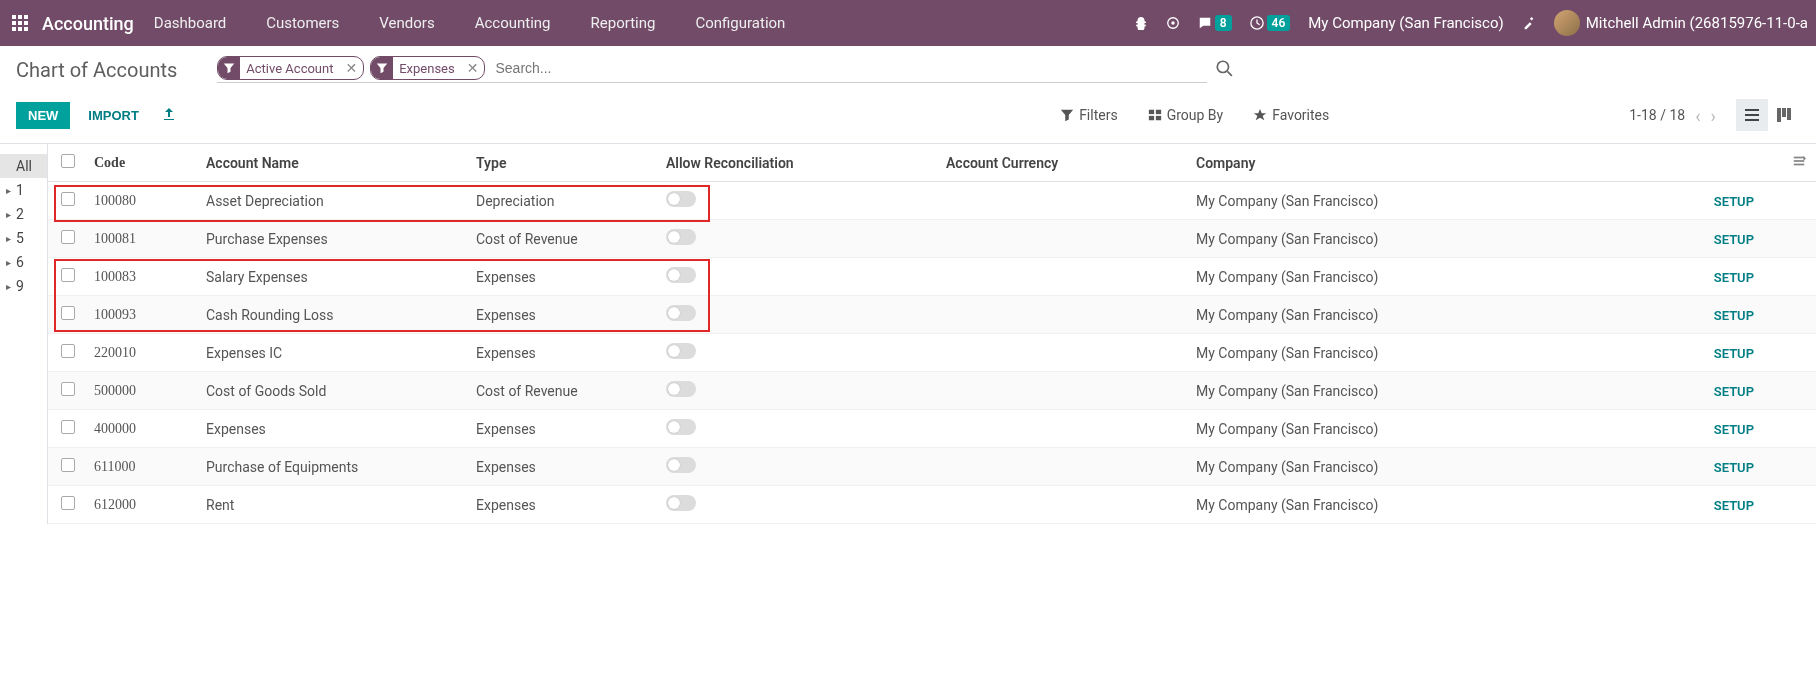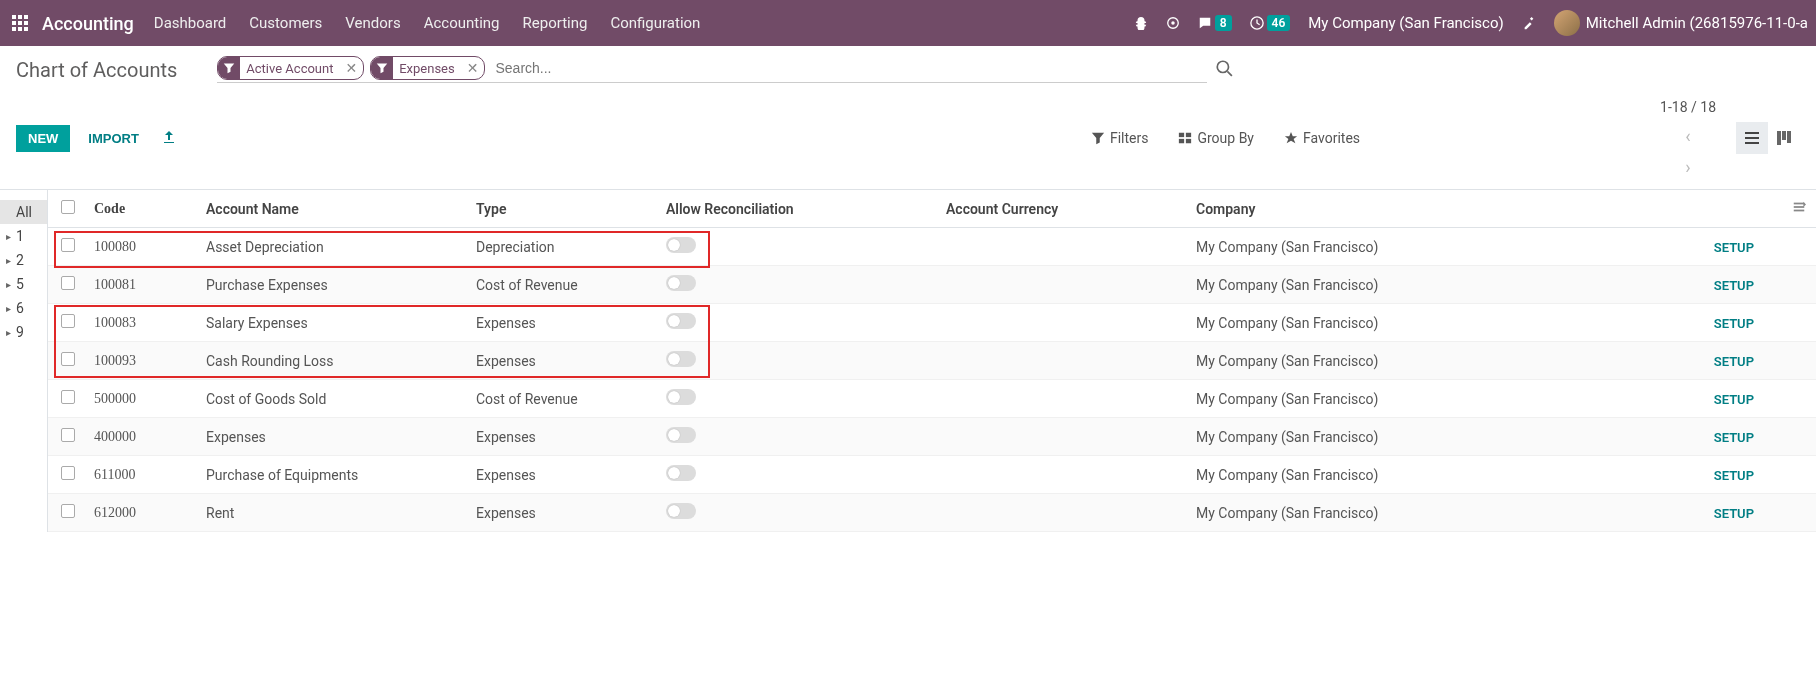--- a/index.html
+++ b/index.html
@@ -10,7 +10,7 @@
   .topnav .apps-icon { width: 24px; height: 24px; display: flex; align-items: center; justify-content: center; margin-right: 10px; cursor: pointer; }
   .topnav .apps-icon svg { fill: #fff; }
   .topnav .brand { font-weight: 500; font-size: 18px; margin-right: 20px; cursor: pointer; }
-  .topnav .menu { display: flex; gap: 23px; flex: 1; text-align: center; }
+  .topnav .menu { display: flex; gap: 40px; flex: 1; text-align: center; }
   .topnav .menu span { cursor: pointer; color: #eee; }
   .topnav .right { display: flex; align-items: center; gap: 18px; margin-left: auto; }
   .topnav .right .ico { cursor: pointer; display: flex; align-items: center; position: relative; }

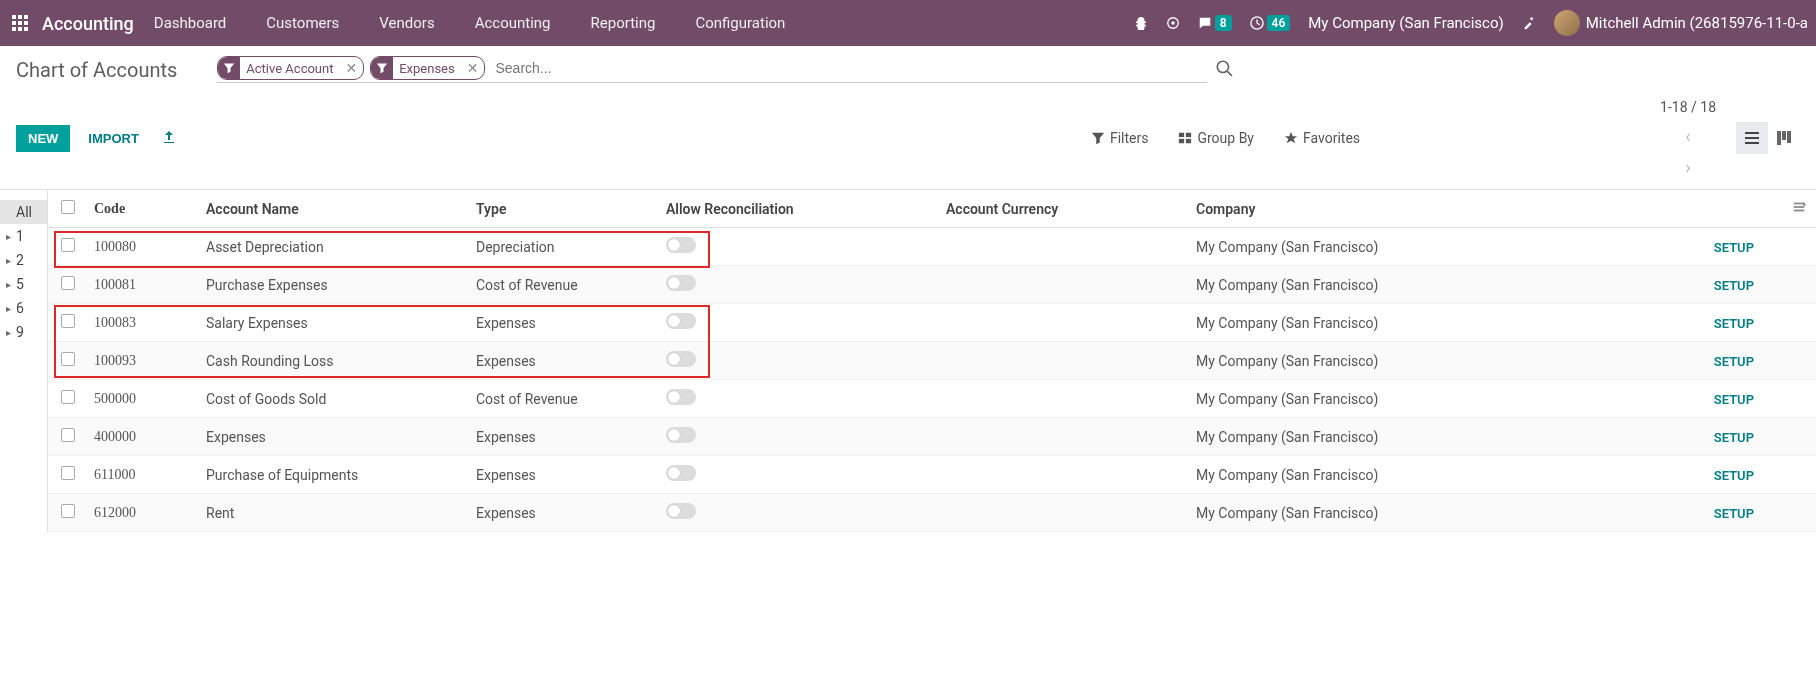--- a/index.html
+++ b/index.html
@@ -37,7 +37,7 @@
   .cp-bottom .upload-icon { color: #017E84; cursor: pointer; margin-left: 10px; }
   .cp-bottom .search-opts { margin-left: auto; display: flex; gap: 30px; color: #555; font-size: 14px; }
   .cp-bottom .search-opts span { cursor: pointer; display: flex; align-items: center; gap: 5px; }
-  .cp-bottom .pager { margin-left: 300px; color: #555; display: flex; align-items: center; gap: 10px; flex-direction: column; }
+  .cp-bottom .pager { margin-left: 300px; color: #555; display: flex; align-items: center; gap: 10px; }
   .cp-bottom .pager .arrow { color: #bbb; cursor: pointer; font-size: 18px; }
   .cp-bottom .views { margin-left: 20px; display: flex; }
   .cp-bottom .views .v { width: 32px; height: 32px; display: flex; align-items: center; justify-content: center; cursor: pointer; color: #666; }

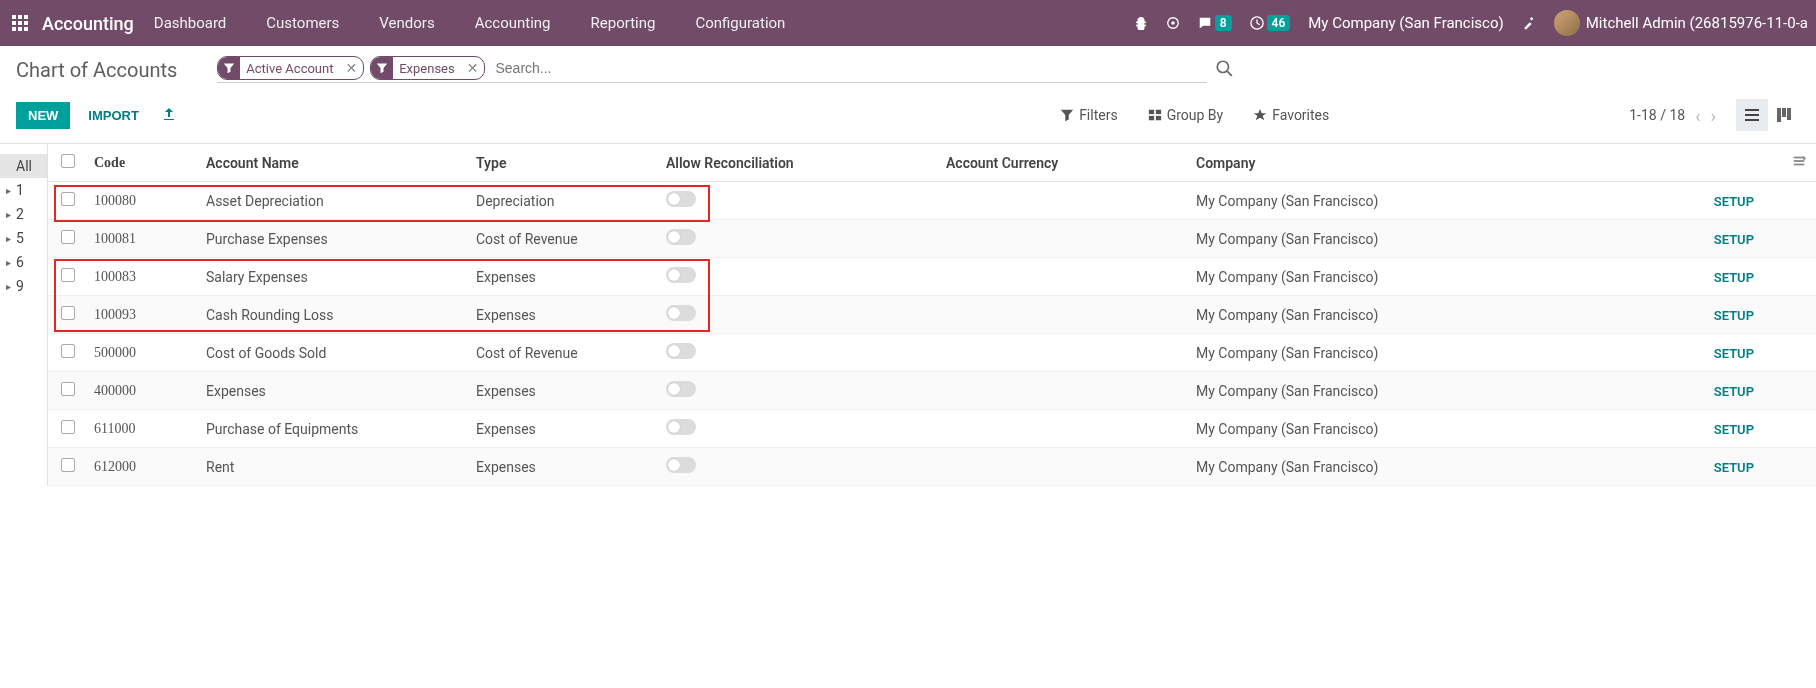--- a/index.html
+++ b/index.html
@@ -326,6 +326,17 @@
           </tr>
           <tr>
             <td class="col-check"><span class="checkbox"></span></td>
+            <td class="col-code">220010</td>
+            <td class="col-name">Expenses IC</td>
+            <td class="col-type">Expenses</td>
+            <td class="col-recon"><span class="toggle"></span></td>
+            <td class="col-curr"></td>
+            <td class="col-company">My Company (San Francisco)</td>
+            <td class="col-setup"><span class="setup-btn">SETUP</span></td>
+            <td class="gear-col"></td>
+          </tr>
+          <tr>
+            <td class="col-check"><span class="checkbox"></span></td>
             <td class="col-code">500000</td>
             <td class="col-name">Cost of Goods Sold</td>
             <td class="col-type">Cost of Revenue</td>

